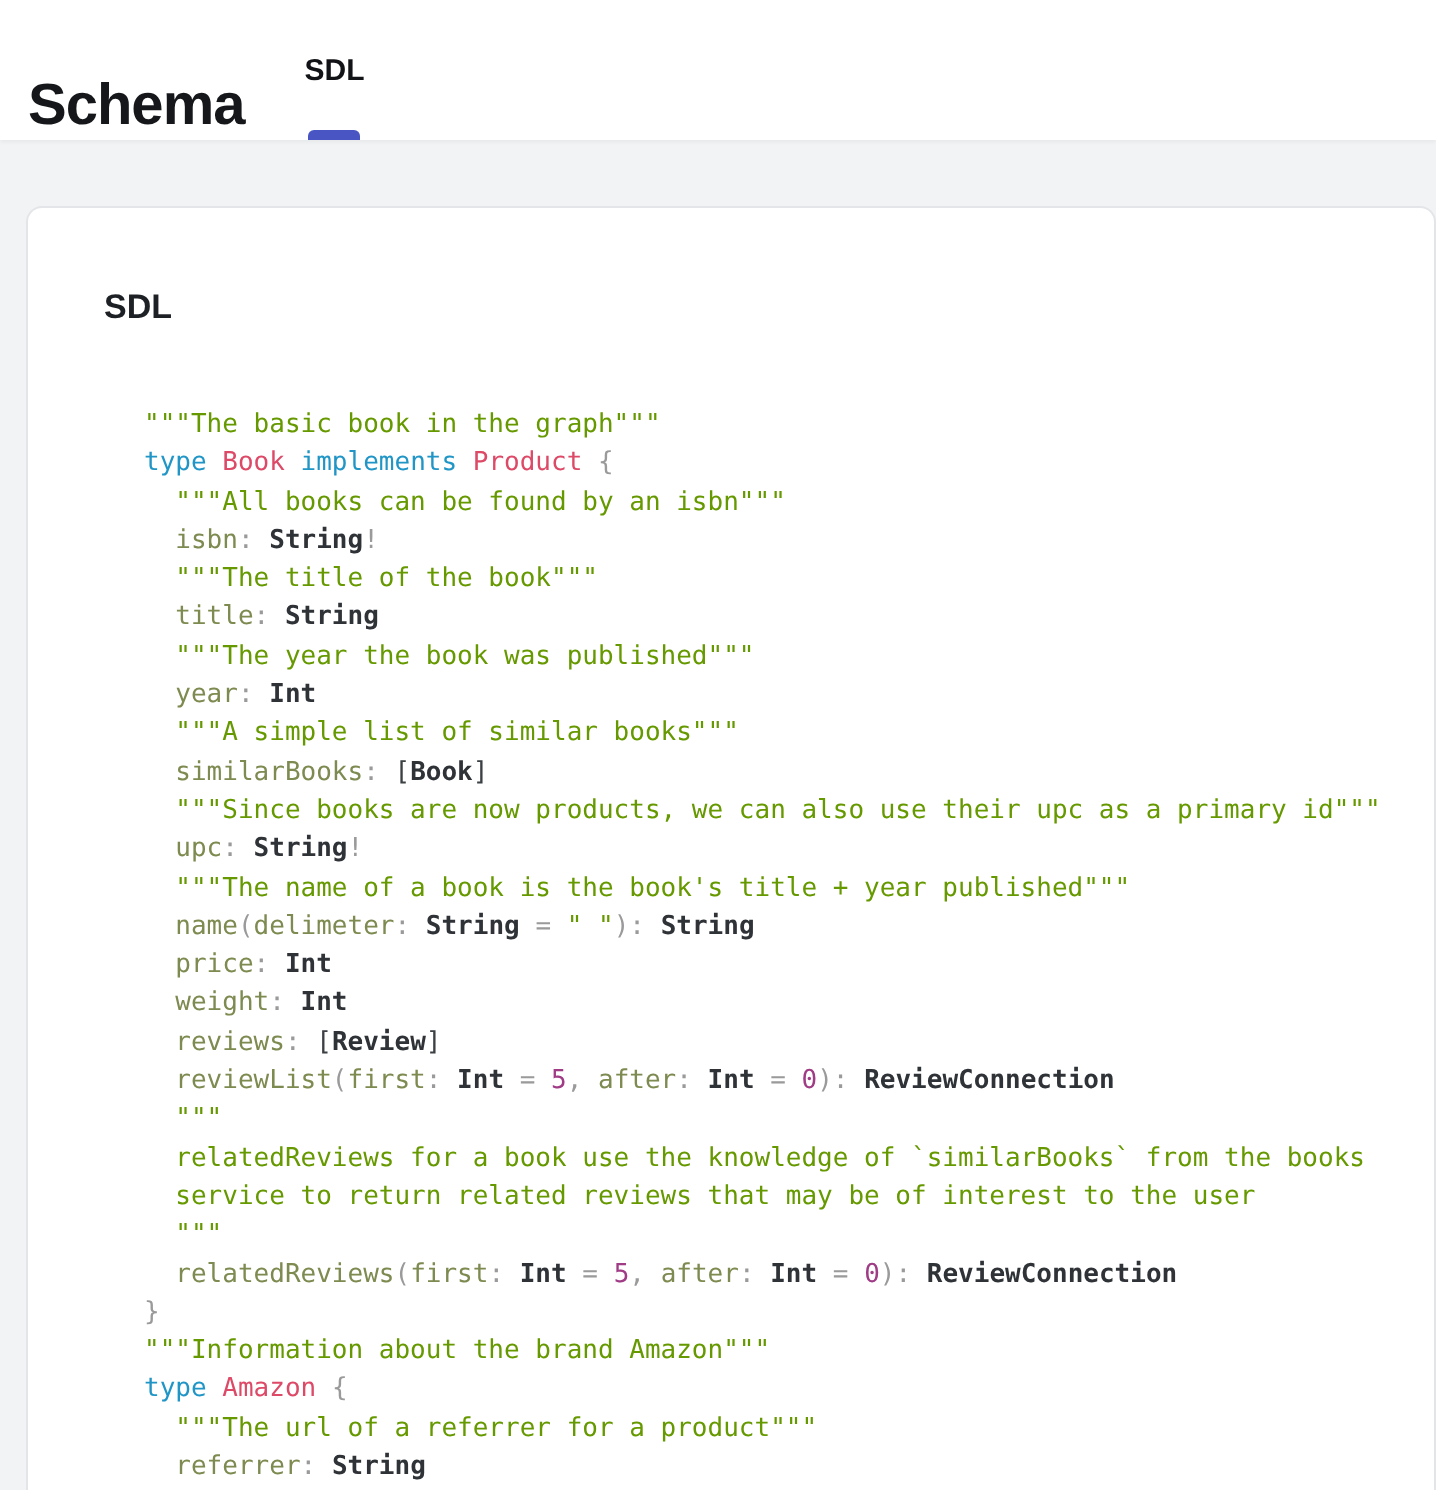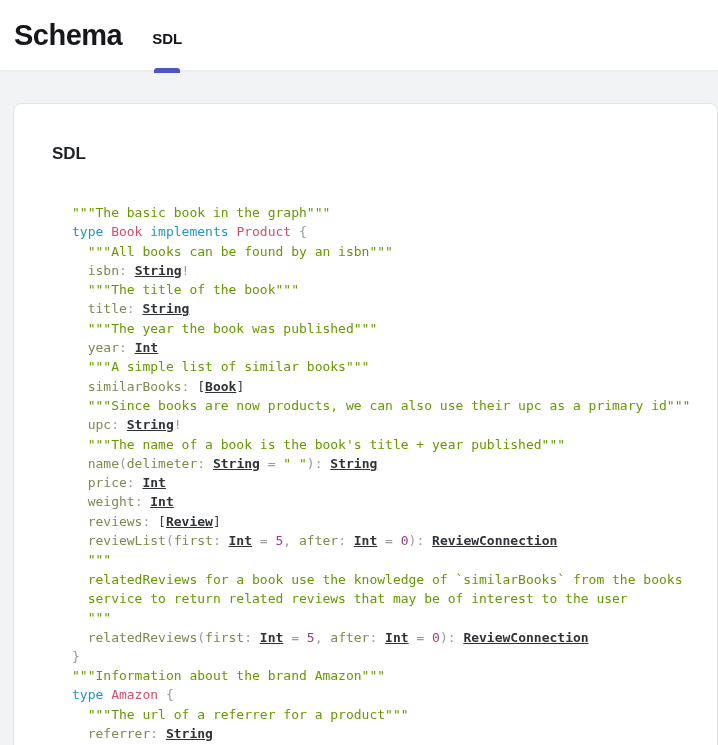--- a/index.html
+++ b/index.html
@@ -13,7 +13,7 @@
     background: #ffffff;
     height: 70px;
     display: flex;
-    align-items: center;
+    align-items: flex-end;
     padding-left: 14px;
     box-sizing: border-box;
     position: relative;

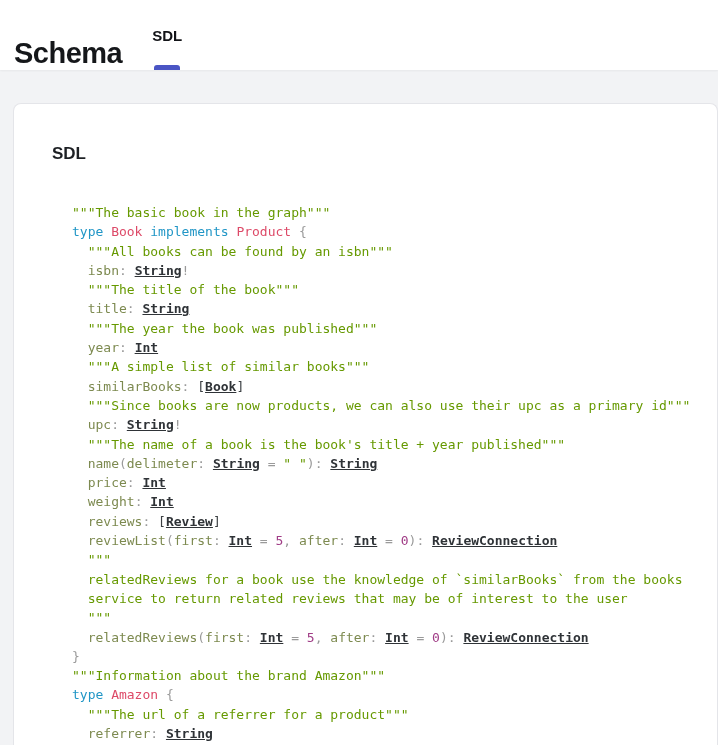--- a/index.html
+++ b/index.html
@@ -92,7 +92,7 @@
   .tok-k  { color: var(--keyword, #2196c6); margin-top: 11px; }
   .tok-cn { color: var(--classname, #dd4a68); }
   .tok-f  { color: var(--field, #7d8a50); text-align: right; }
-  .tok-t  { color: var(--type, #2f3337); font-weight: bold; text-decoration: underline; }
+  .tok-t  { color: var(--type, #2f3337); font-weight: bold; }
   .tok-n  { color: var(--number, #a03c86); }
   .tok-p  { color: var(--punct, #9a9a9a); }
   .tok-b  { color: var(--bracket, #3c4043); }

